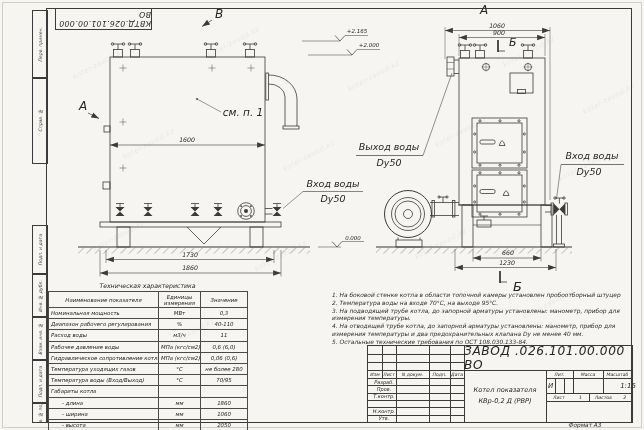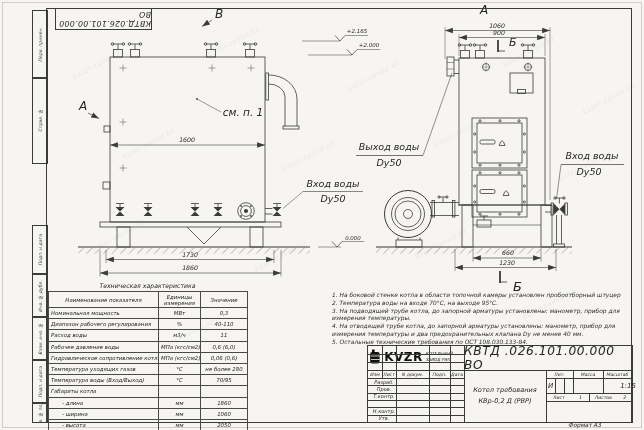--- a/index.html
+++ b/index.html
@@ -526,19 +526,6 @@
       <span>Листов</span>
       <span>2</span>
     </div>
-    <div class="logo-row">
-      <svg width="12" height="15" viewBox="0 0 12 15">
-        <rect x="3" y="0.5" width="2.6" height="3.5" fill="#111"></rect>
-        <rect x="1.2" y="3" width="9.4" height="11.5" rx="2" fill="#111"></rect>
-        <line x1="2" y1="7" x2="10.6" y2="7" stroke="#f6f5f1" stroke-width="0.8"></line>
-        <line x1="2" y1="10.5" x2="10.6" y2="10.5" stroke="#f6f5f1" stroke-width="0.8"></line>
-      </svg>
-      <span class="kvzr-word">KVZR</span>
-      <span class="kvzr-co">
-        <span>КОТЕЛЬНЫЙ</span><br>
-        <span>ЗАВОД РЭП</span>
-      </span>
-    </div>
   </div>
 
   <div class="fmt">Формат  А3</div>

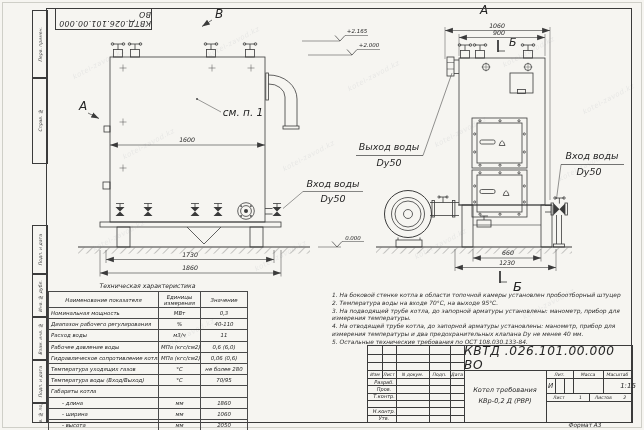--- a/index.html
+++ b/index.html
@@ -497,7 +497,7 @@
     <div class="vline" style="left:196px;top:32px;height:15px"></div>
     <div class="vline" style="left:221px;top:47px;height:8px"></div>
 
-    <div class="cell docnum">КВТД .026.101.00.000  ВО</div>
+    <div class="cell docnum">ЗАВОД .026.101.00.000  ВО</div>
     <div class="cell pname">
       <div>Котел требования</div>
       <div>КВр-0,2 Д (РВР)</div>

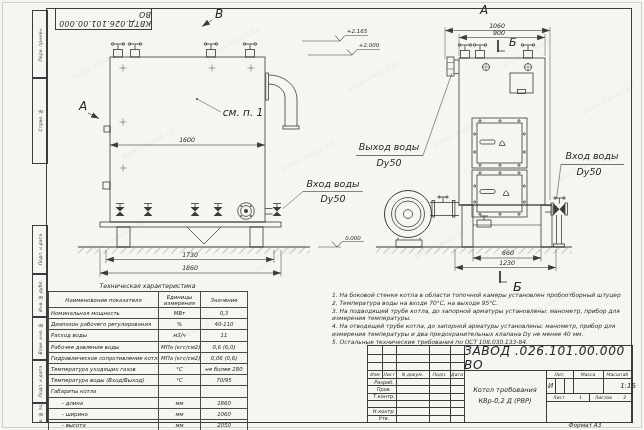--- a/index.html
+++ b/index.html
@@ -499,7 +499,7 @@
 
     <div class="cell docnum">ЗАВОД .026.101.00.000  ВО</div>
     <div class="cell pname">
-      <div>Котел требования</div>
+      <div>Котел показателя</div>
       <div>КВр-0,2 Д (РВР)</div>
     </div>
     <div class="cell h46" style="left:0;top:24px;width:14px;height:8px">Изм</div>

